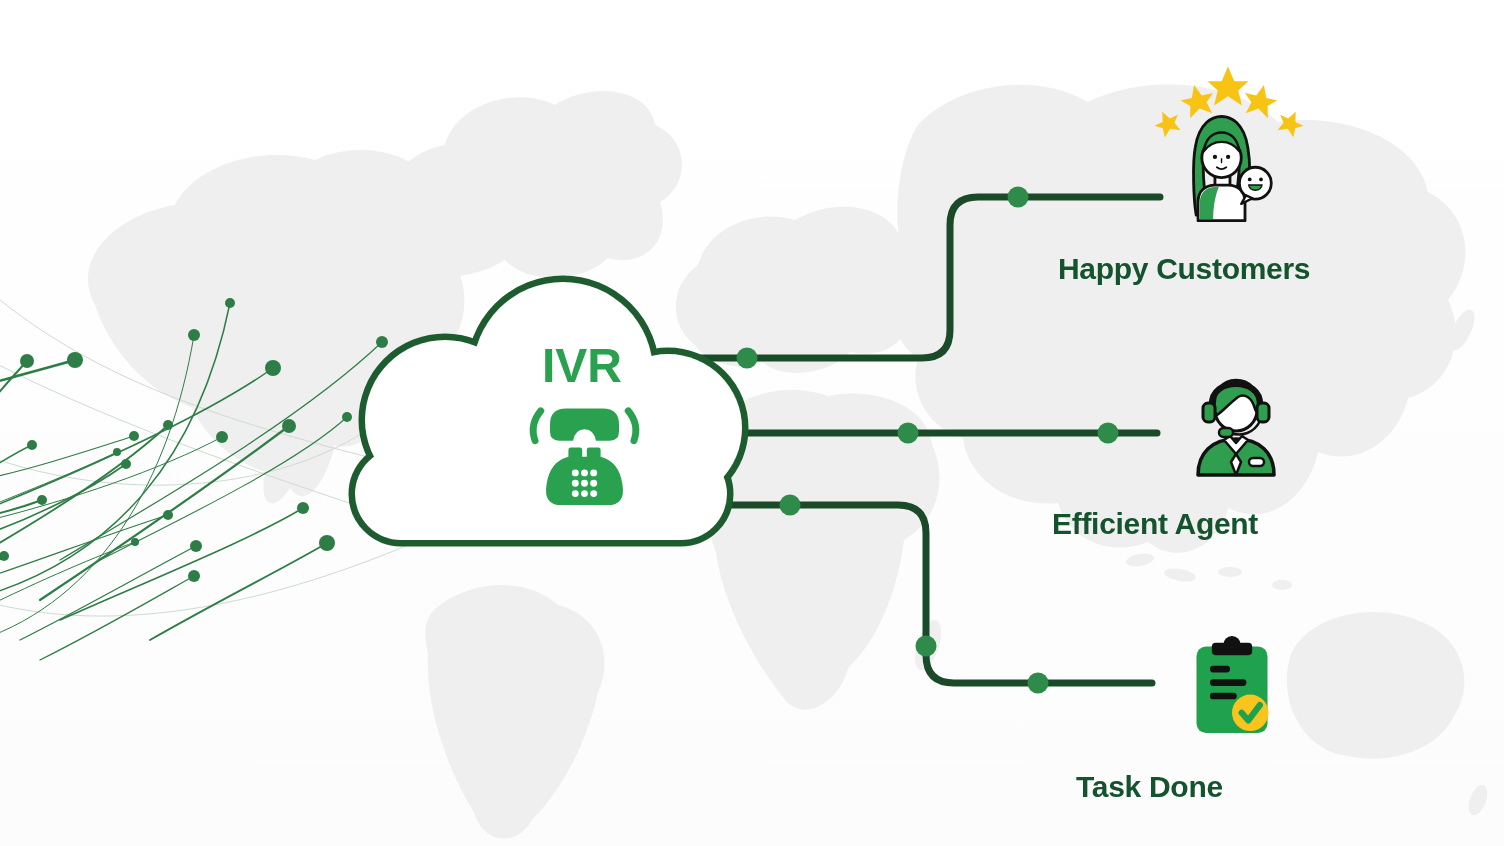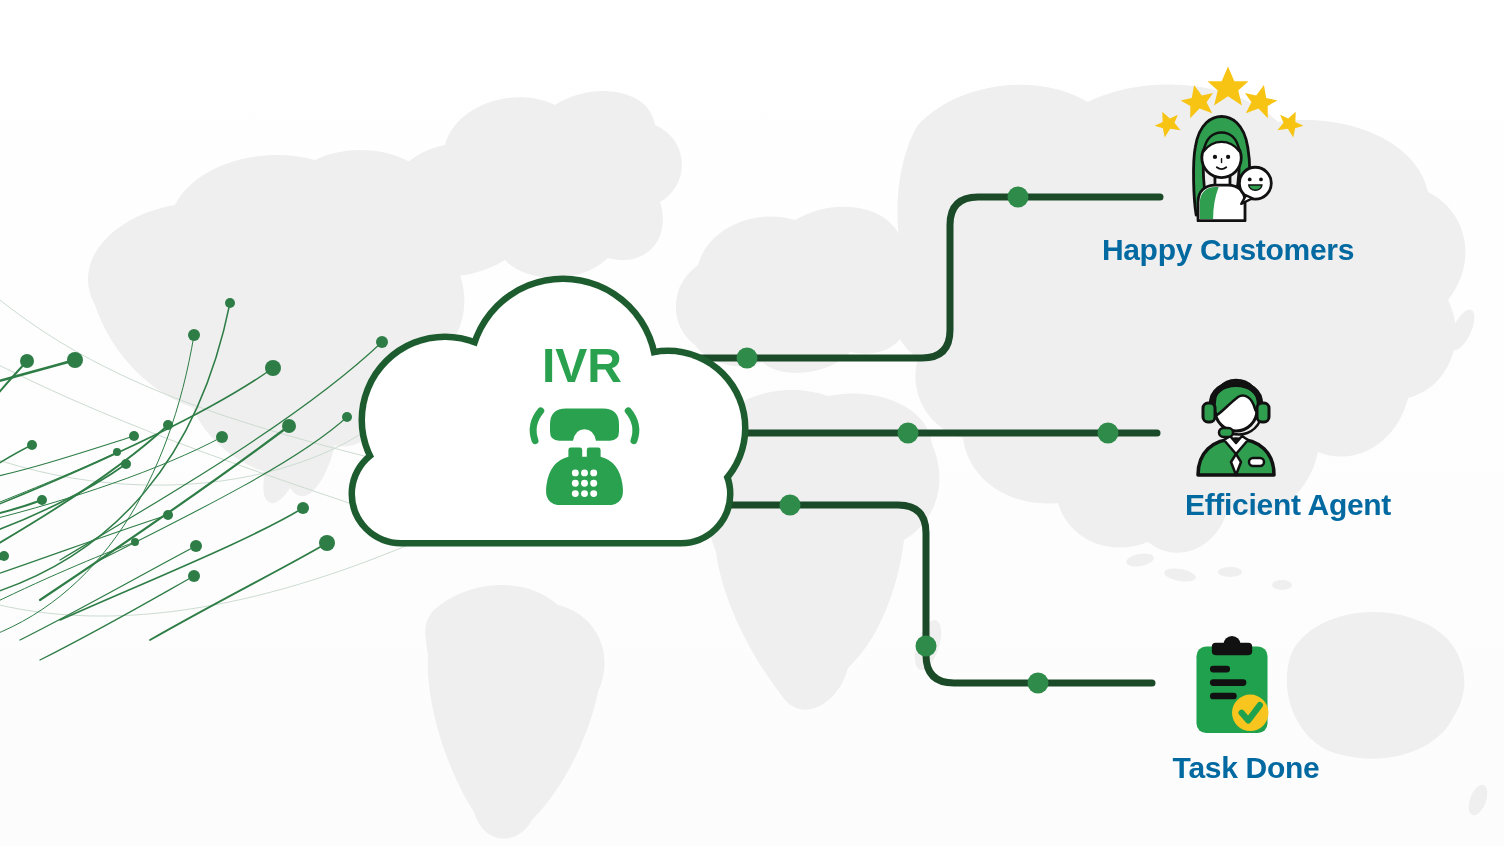--- a/index.html
+++ b/index.html
@@ -11,9 +11,10 @@
   .stage{position:relative;width:1504px;height:846px;}
   .layer{position:absolute;left:0;top:0;}
   .node-label{
-    position:absolute;text-align:center;
+    position:absolute;text-align:left;
     font-weight:700;font-size:30px;letter-spacing:-0.3px;
-    color:#0369a1;
+    color:#14532d;
+    margin-top:19px;
   }
   .abs{position:absolute;}
 </style>

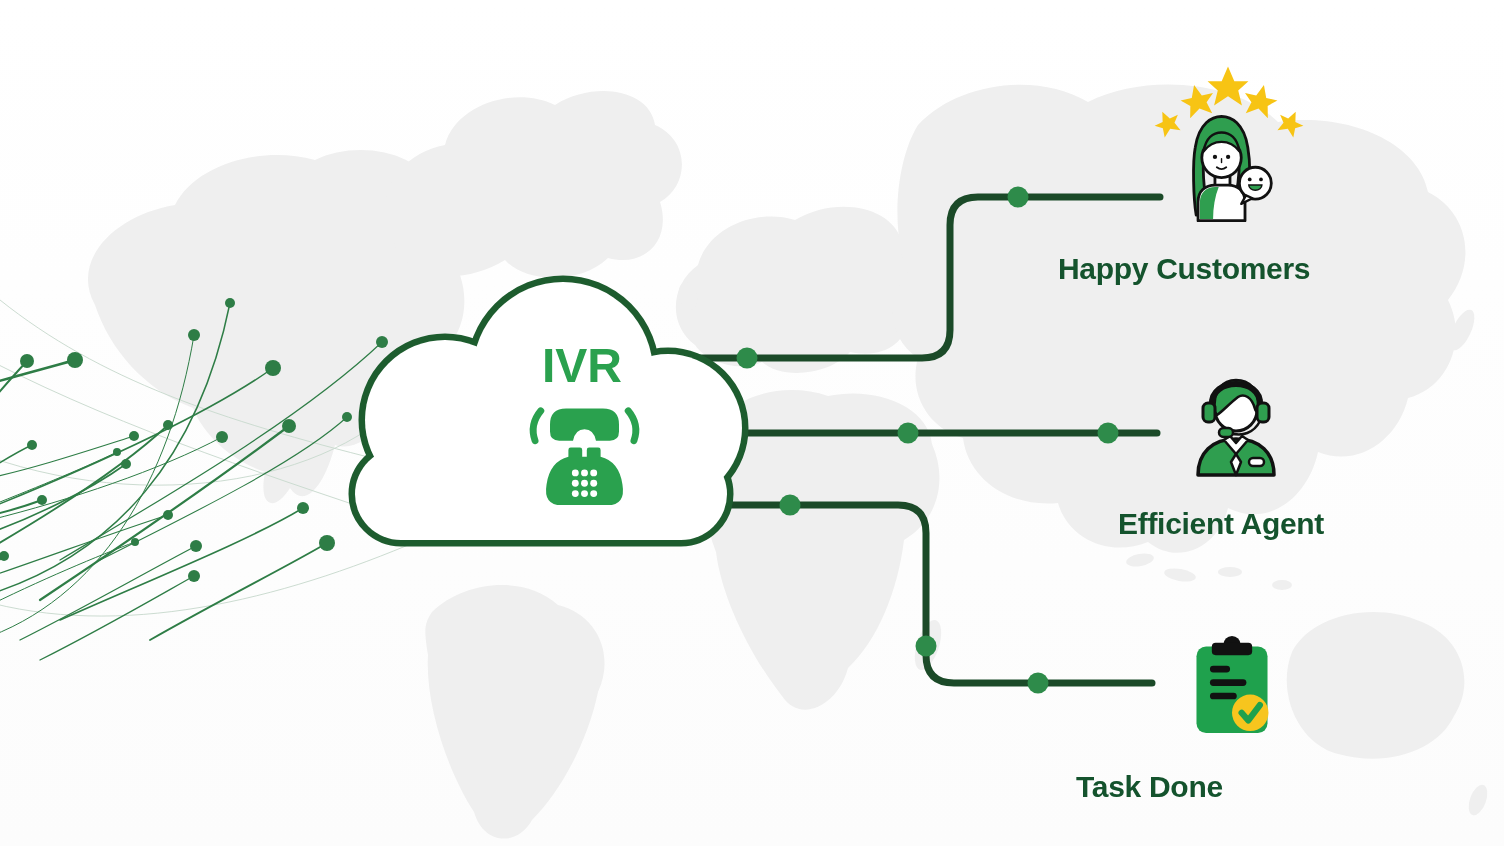--- a/index.html
+++ b/index.html
@@ -206,7 +206,7 @@
       <path d="M74,56 C68,68 56,72 44,68" stroke="#111111" stroke-width="2.5" fill="none"></path>
       <rect x="33" y="63" width="14" height="9" rx="4.5" fill="#2f9e4f" stroke="#111111" stroke-width="2.5"></rect>
     </svg>
-    <div class="node-label abs" style="left:1118px;top:488px;width:340px;">Efficient Agent</div>
+    <div class="node-label abs" style="left:1052px;top:488px;width:340px;">Efficient Agent</div>
   </div>
 
   <div class="abs">

